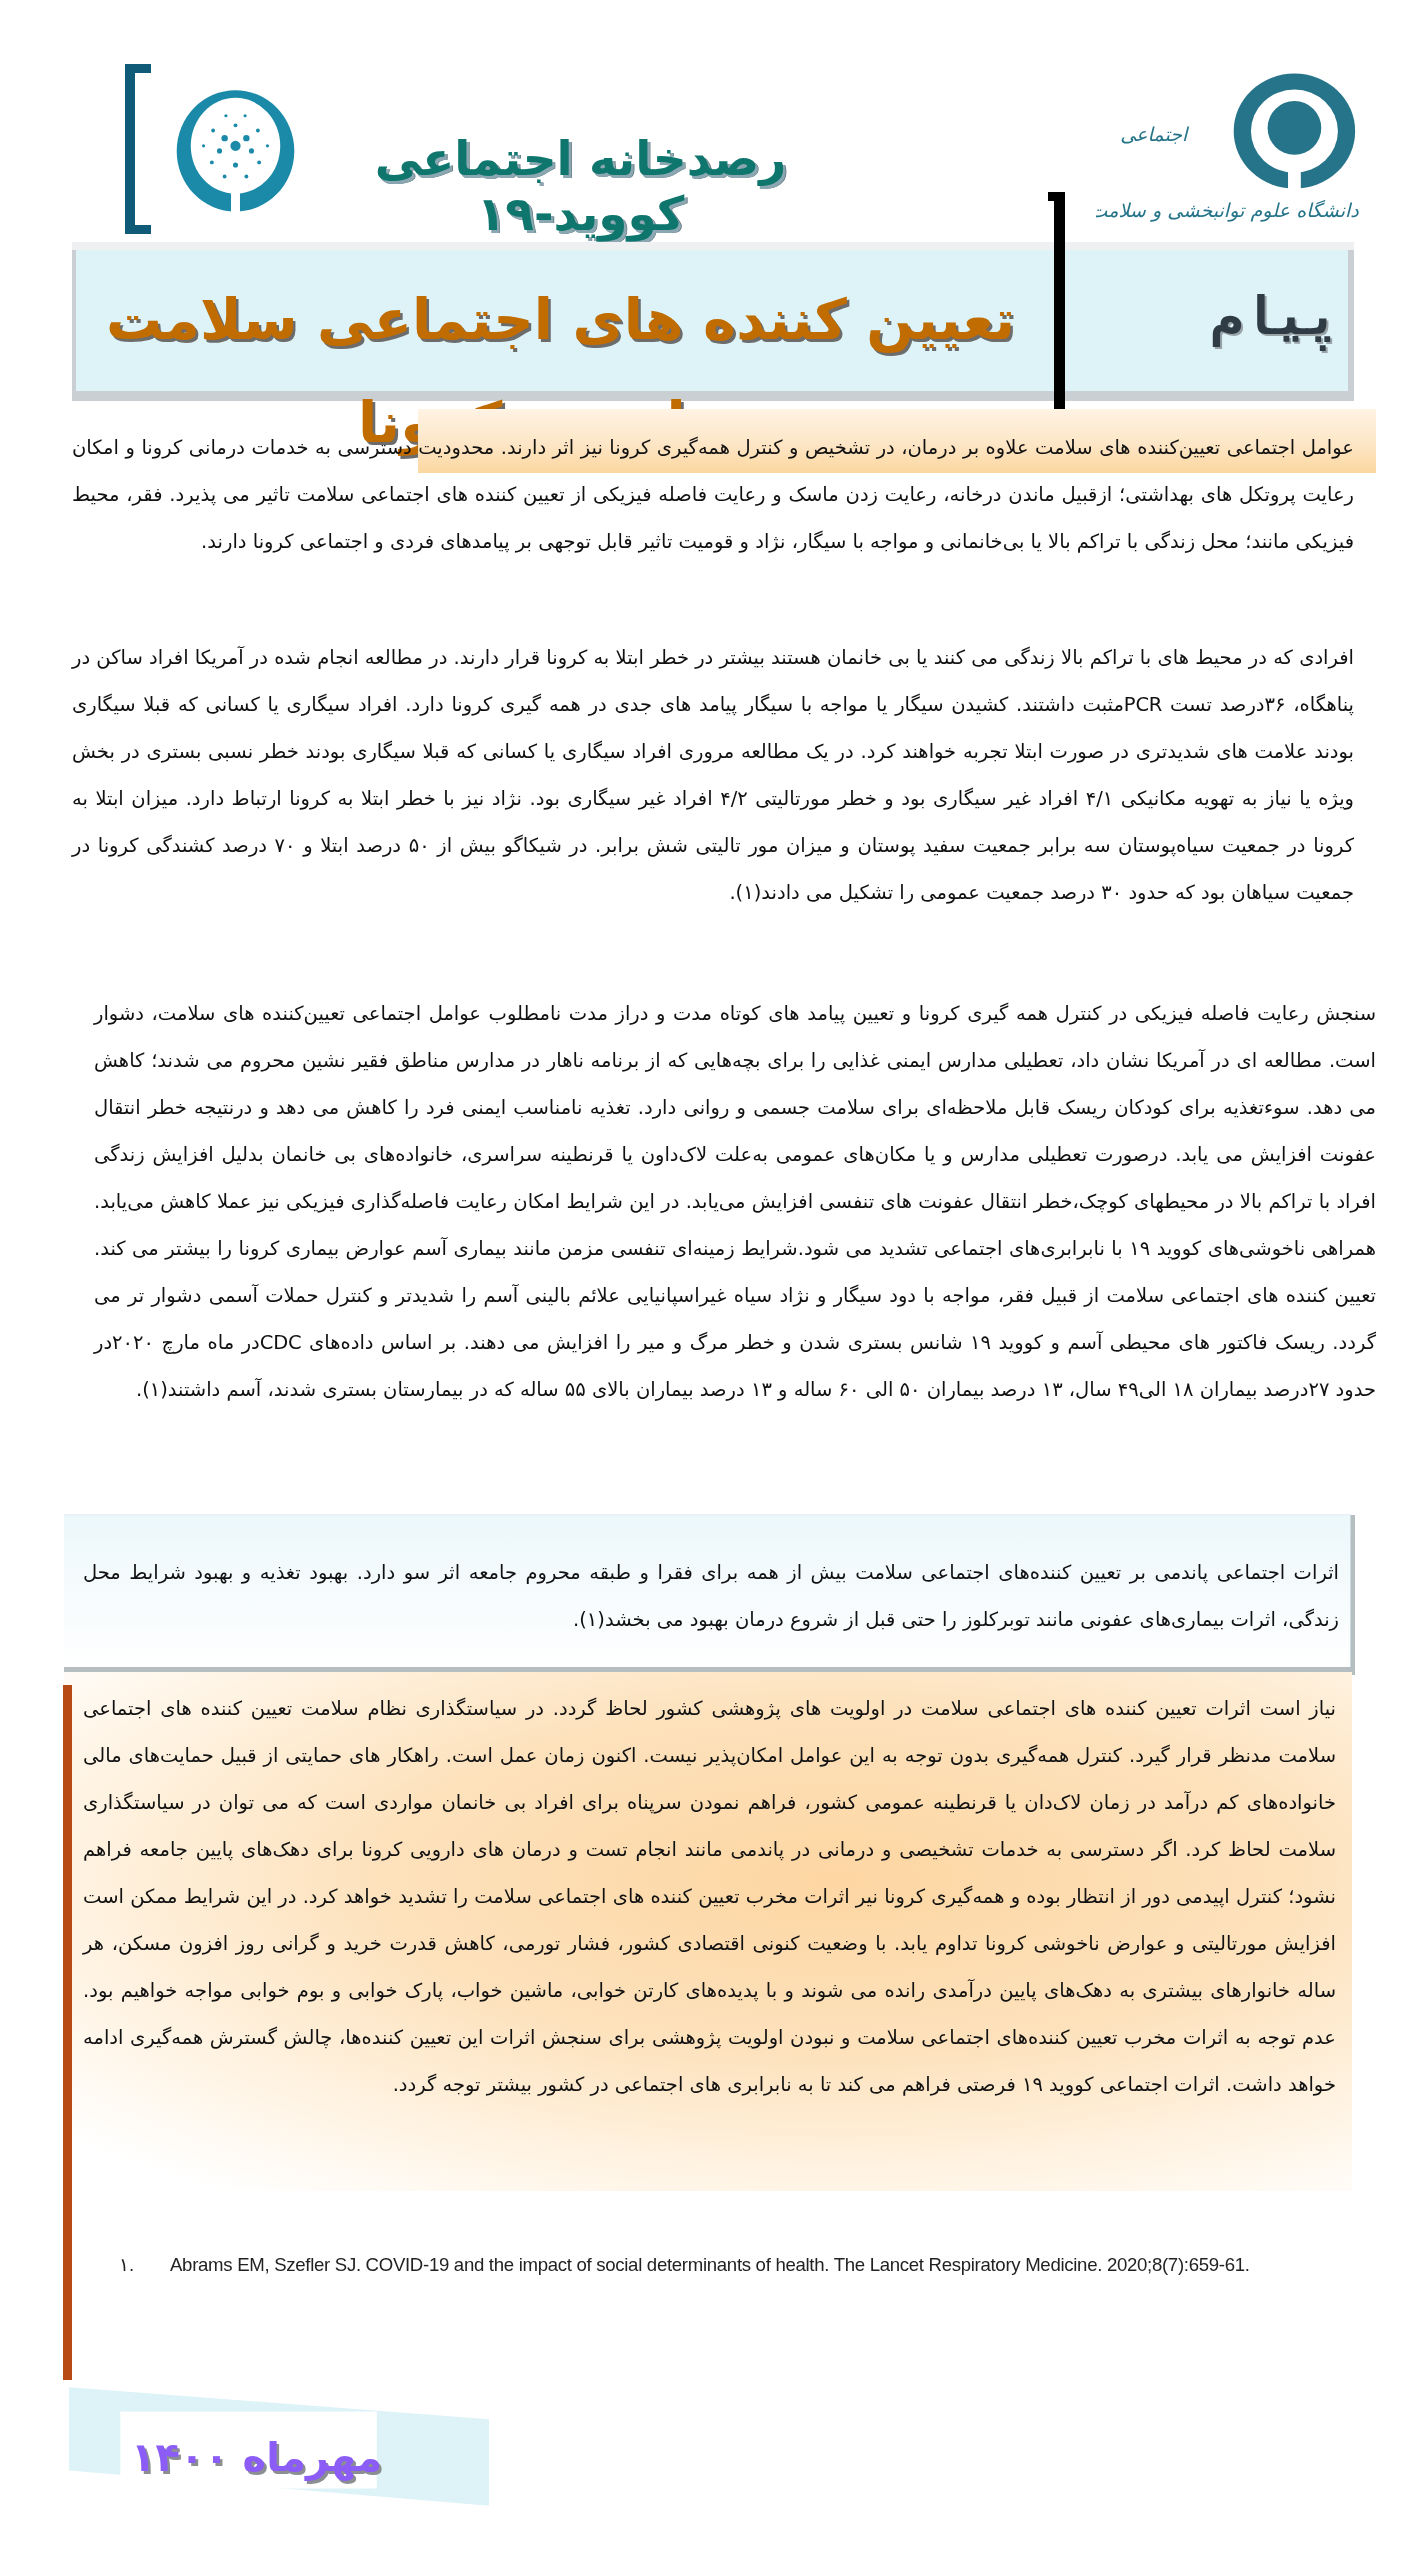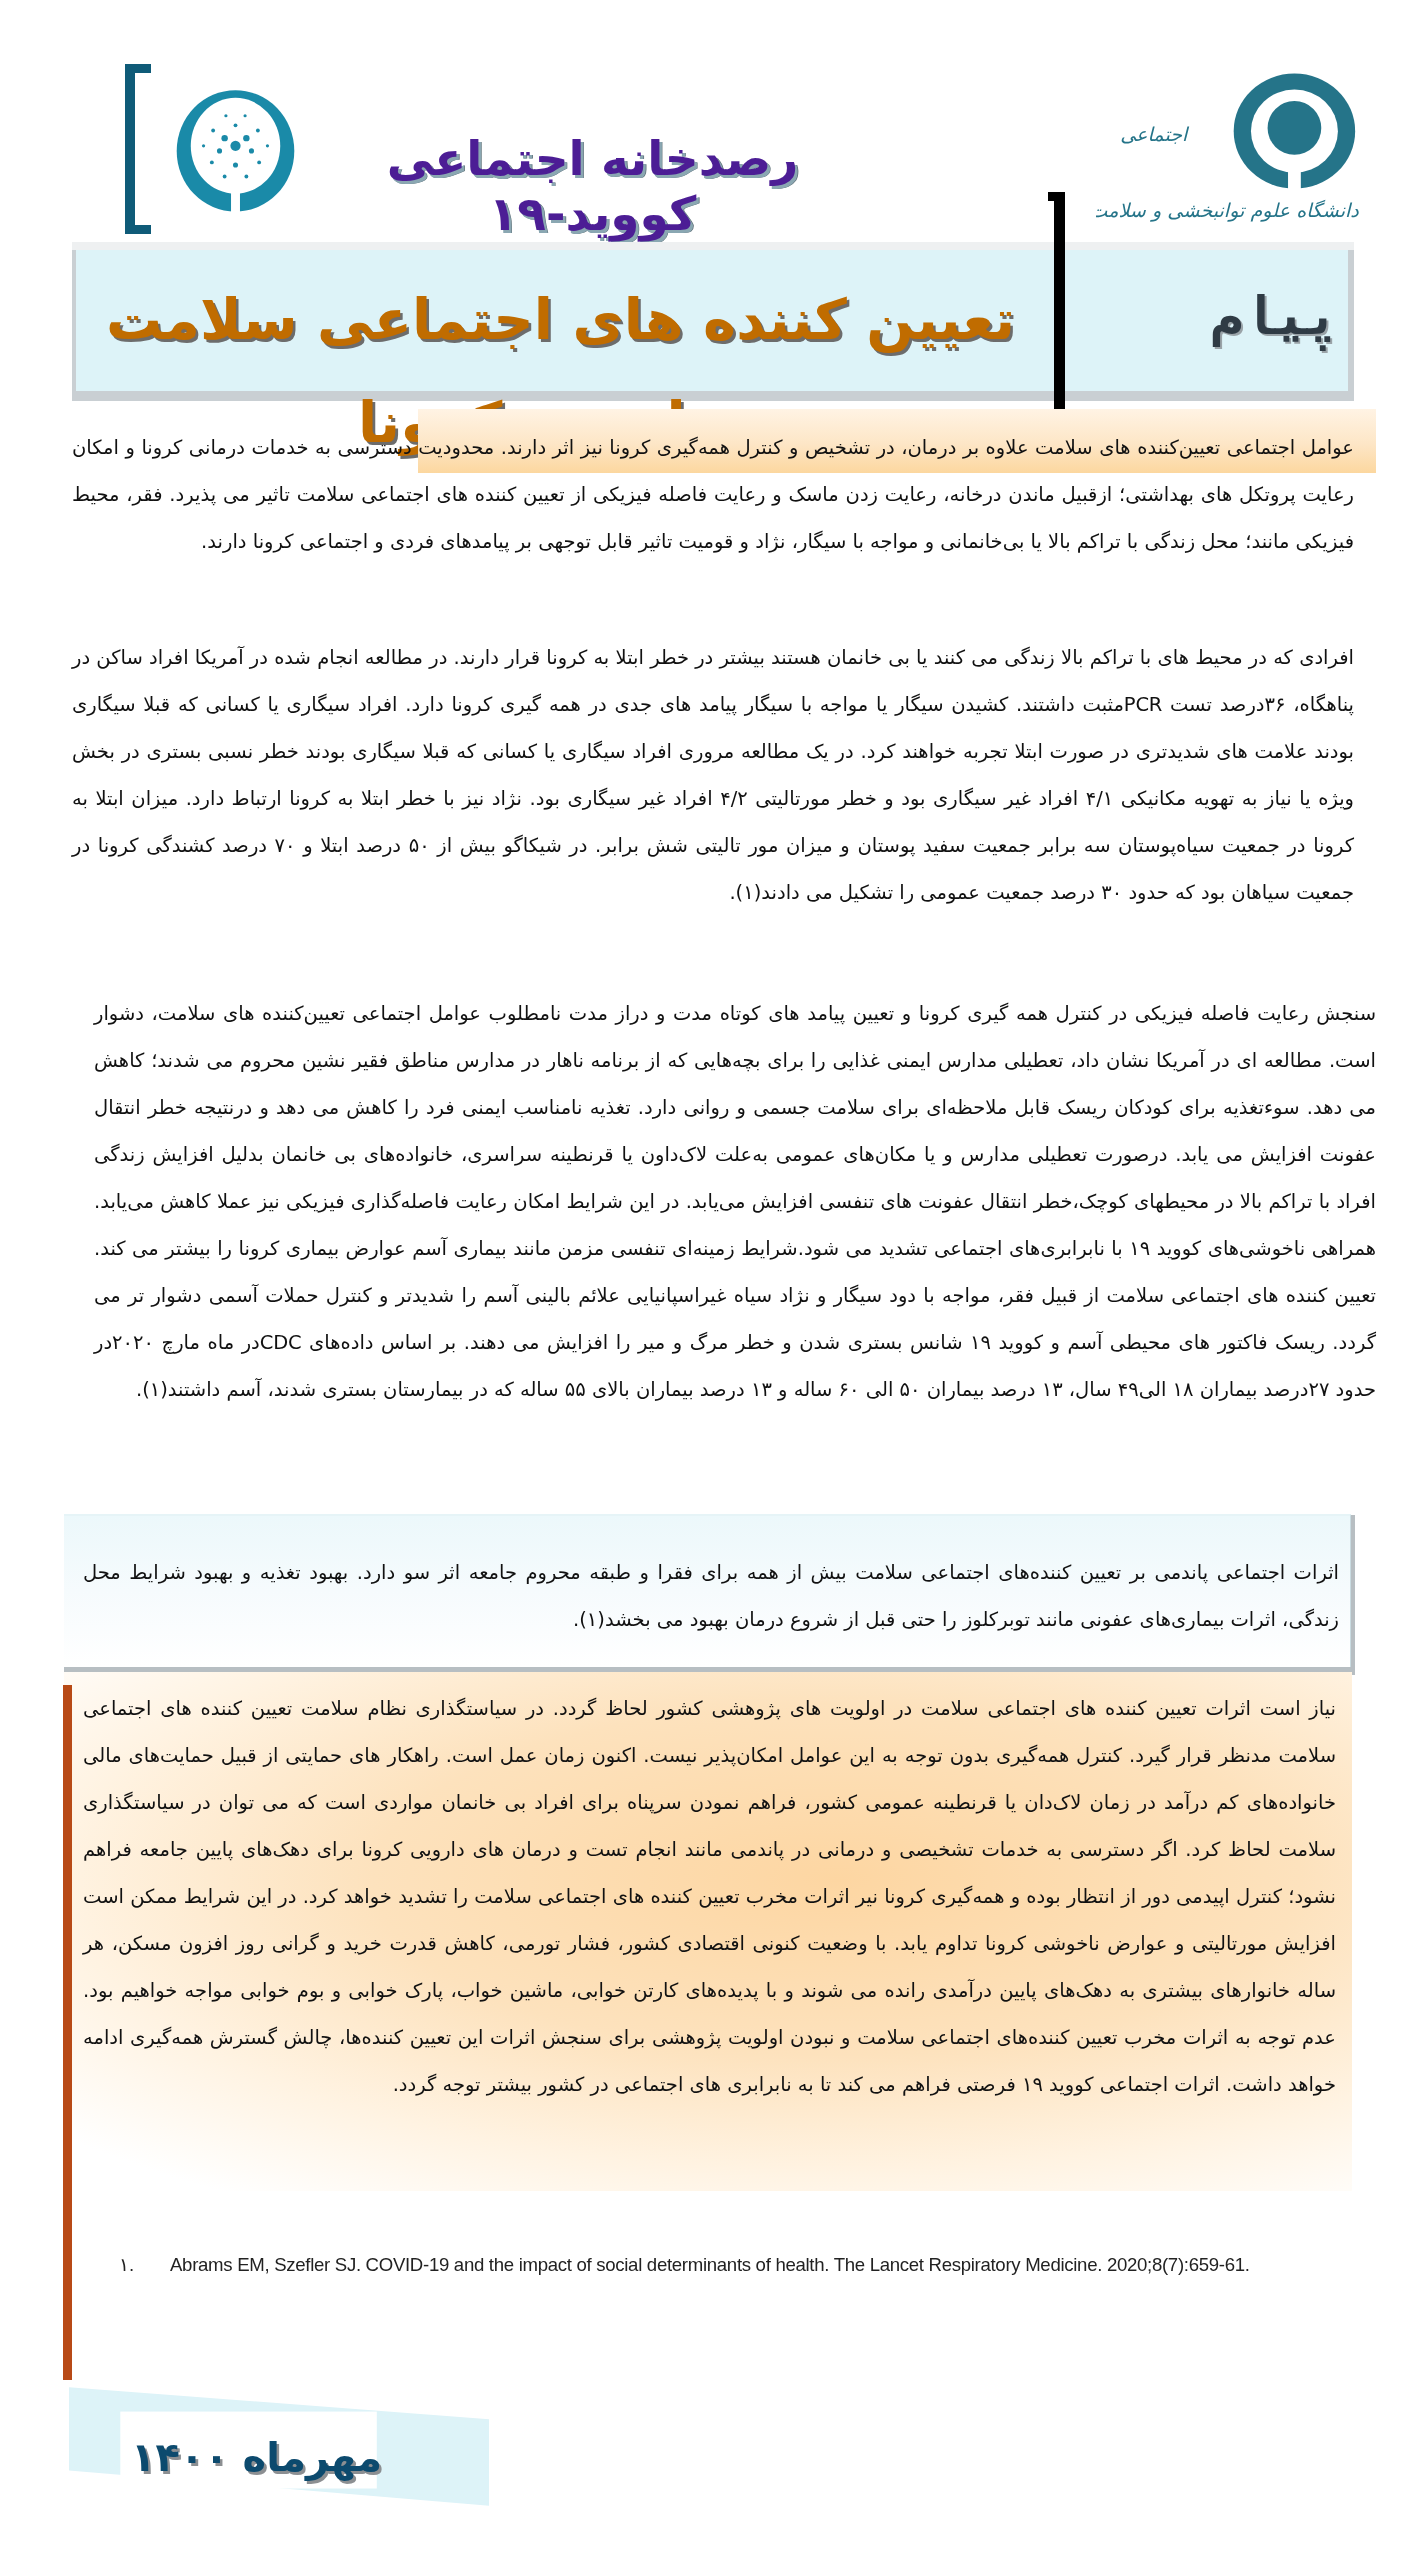--- a/index.html
+++ b/index.html
@@ -16,10 +16,10 @@
   .observatory-logo svg { width: 100%; height: 100%; }
 
   .observatory-title {
-    position: absolute; left: 336px; top: 131px; width: 513px; height: 83px;
+    position: absolute; left: 324px; top: 131px; width: 513px; height: 83px;
     direction: rtl; text-align: center;
     font-family: "DejaVu Sans", sans-serif; font-weight: bold; font-size: 47px;
-    color: #4c1d95; letter-spacing: 0.6px;
+    color: #0f766e; letter-spacing: 0.6px;
     text-shadow: 2.6px 2.6px 0 #8aa7b2, 3.2px 3.2px 0 #5b6c73;
   }
 

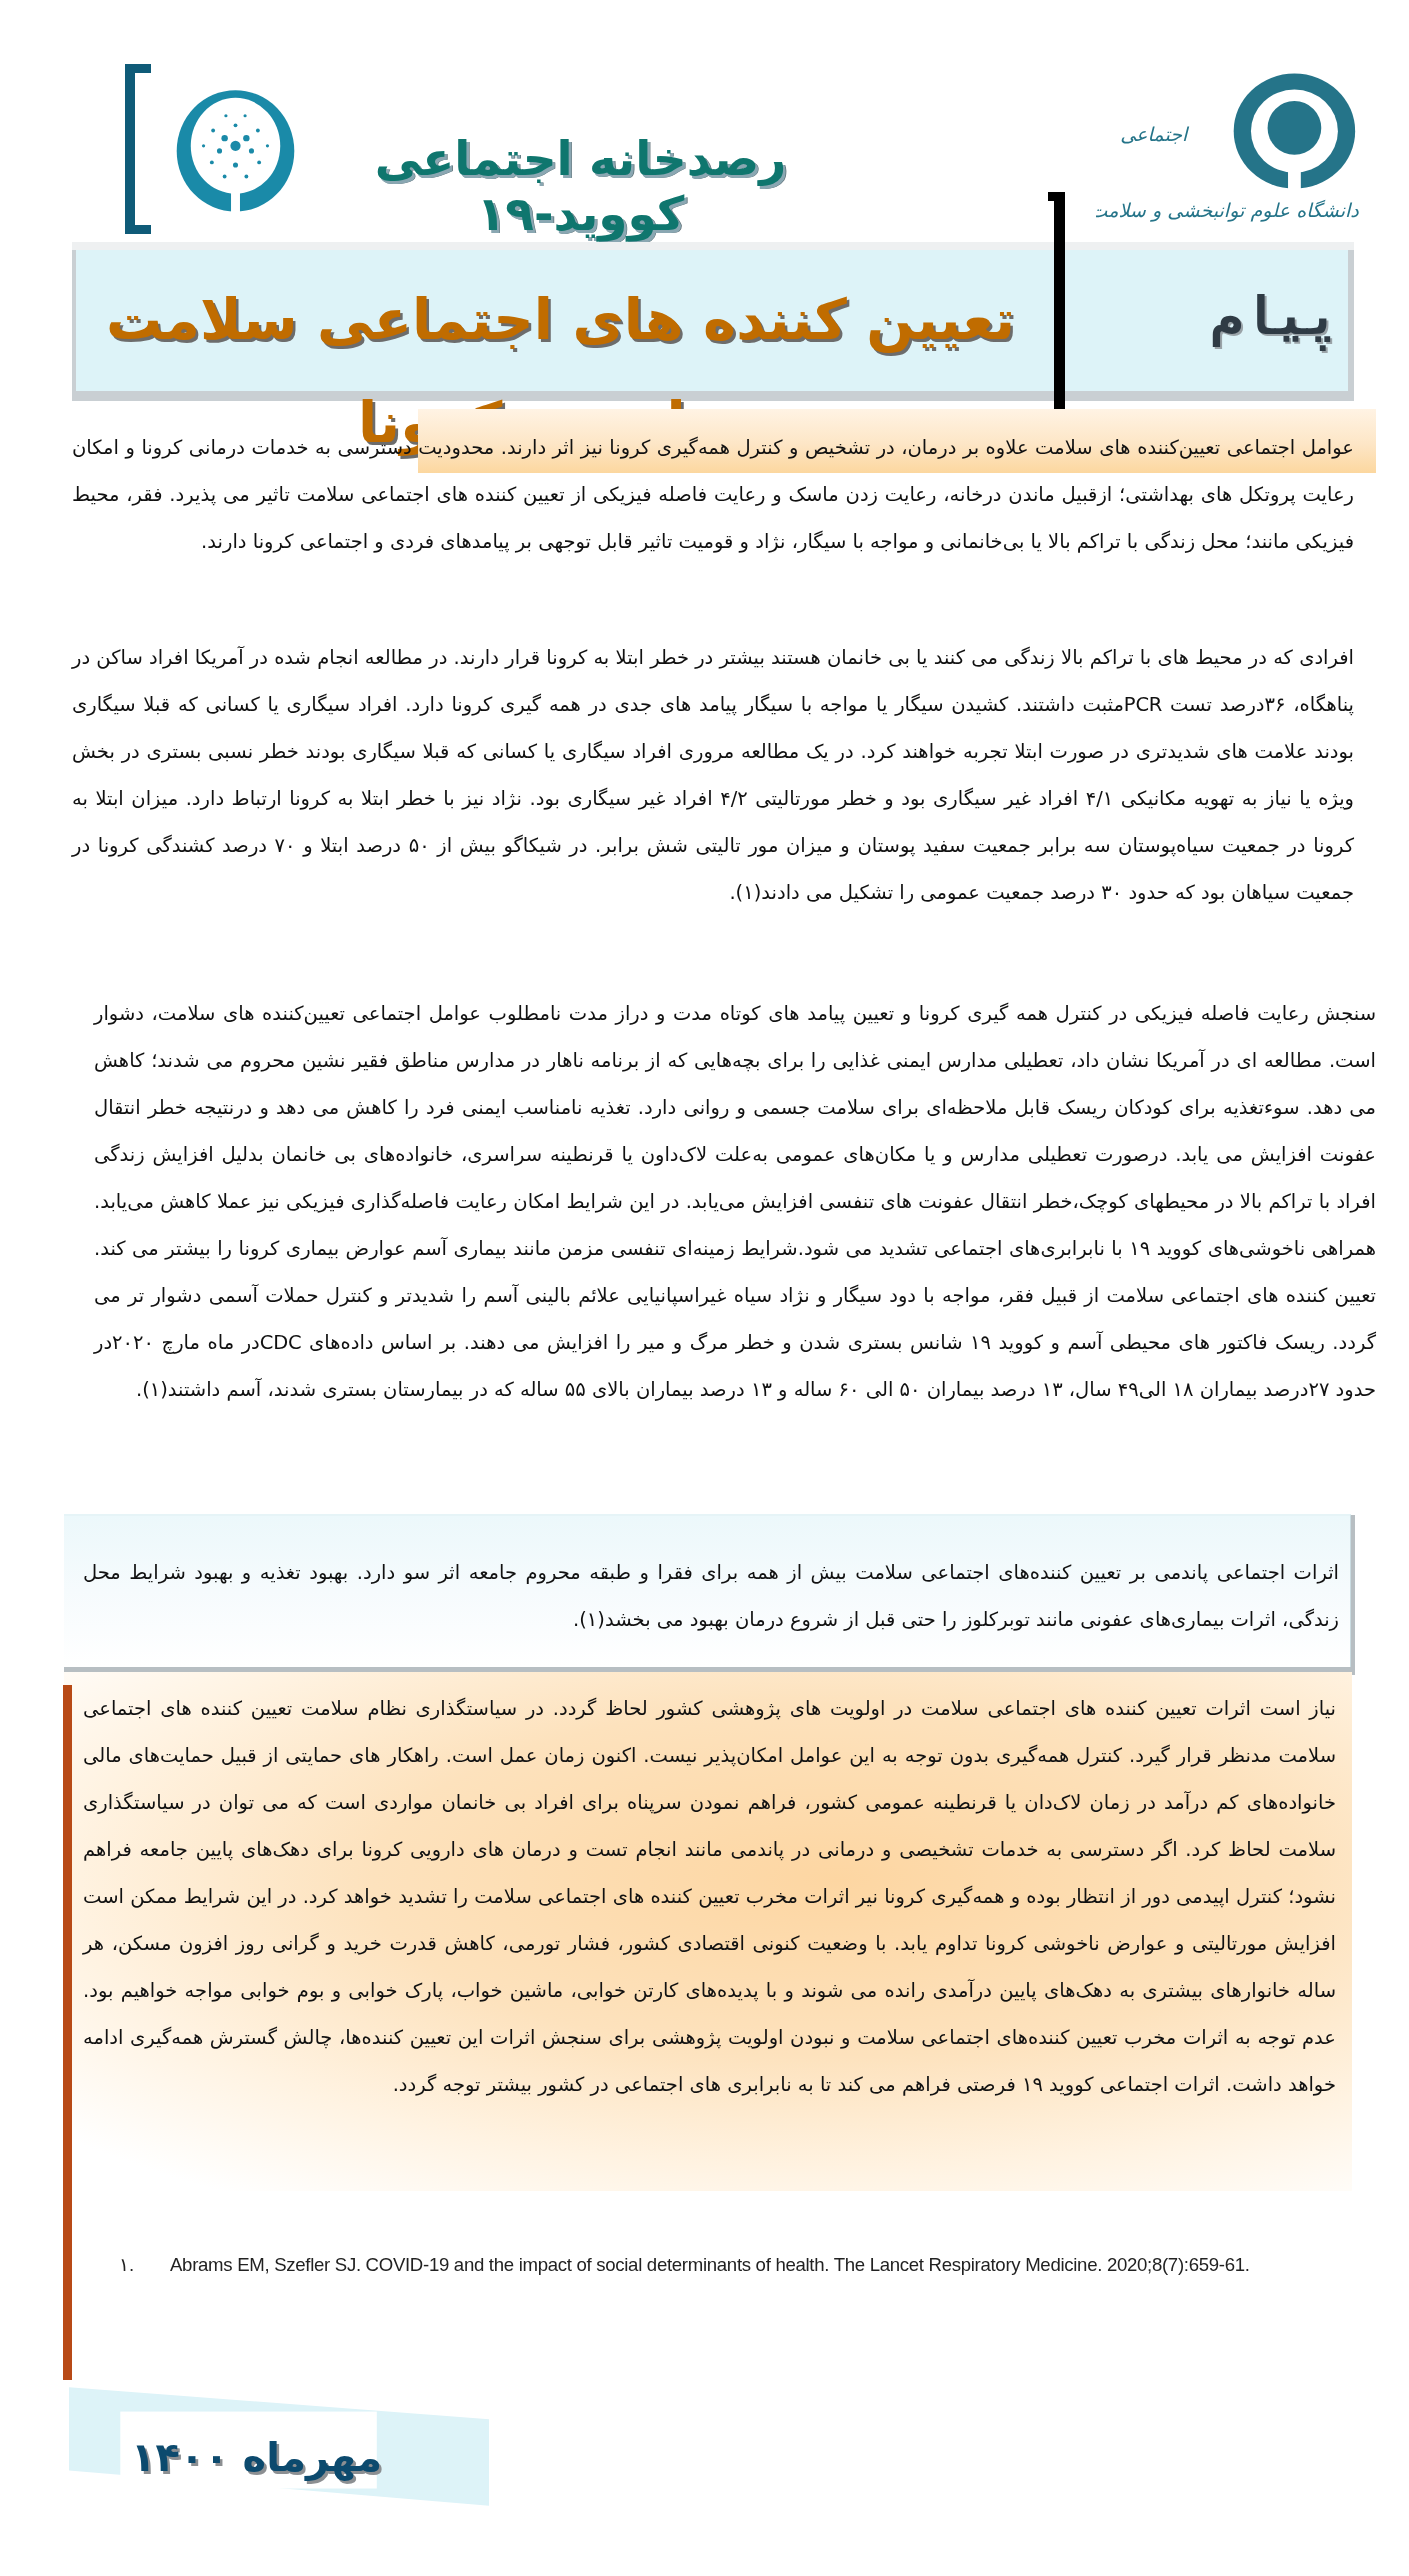--- a/index.html
+++ b/index.html
@@ -92,7 +92,7 @@
     position: absolute; left: 122px; top: 2419px; width: 269px; height: 77px;
     direction: rtl; text-align: center;
     font-family: "DejaVu Sans", sans-serif; font-weight: bold; font-size: 40px;
-    color: #0c4a6e; line-height: 77px;
+    color: #8b5cf6; line-height: 77px;
     text-shadow: 2.6px 2.6px 0 #8c8f92;
   }
 </style>

